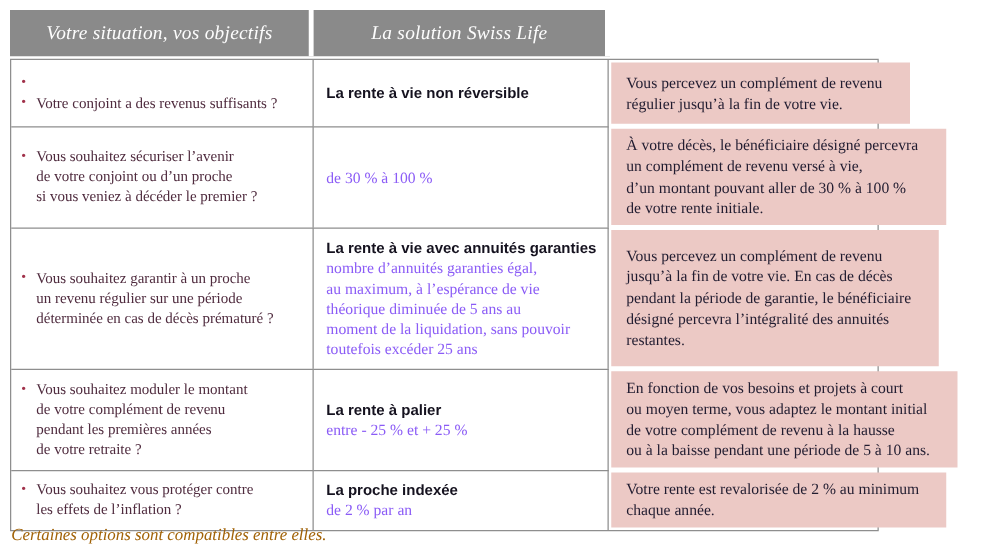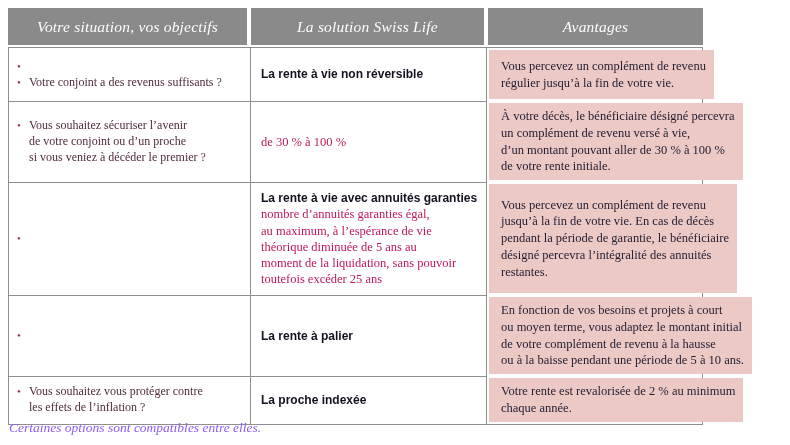--- a/index.html
+++ b/index.html
@@ -109,7 +109,6 @@
     <div class="thead">
       <div class="th gapright">Votre situation, vos objectifs</div>
       <div class="th gapright">La solution Swiss Life</div>
-      <div class="th">Avantages</div>
     </div>
 
     <div class="tbody">

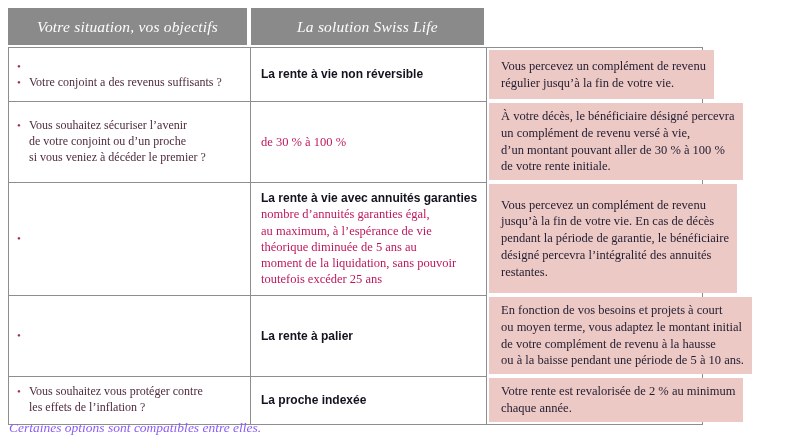--- a/index.html
+++ b/index.html
@@ -58,7 +58,7 @@
     flex:1;
     margin:2px 0;
     display:flex;flex-direction:column;justify-content:center;
-    padding:5px 8px 5px 12px;box-sizing:border-box;
+    padding:5px 22px 5px 12px;box-sizing:border-box;
   }
   .r1{min-height:53px;}
   .r2{min-height:77px;}

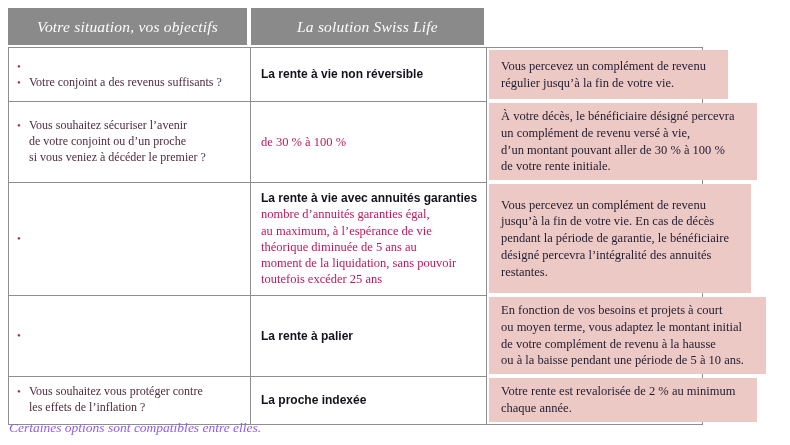--- a/index.html
+++ b/index.html
@@ -85,7 +85,7 @@
   }
   .sol-detail{
     font-size:12.5px;line-height:1.3;
-    color:#be185d;
+    color:#8b5cf6;
     white-space:pre;
   }
   .adv-text{

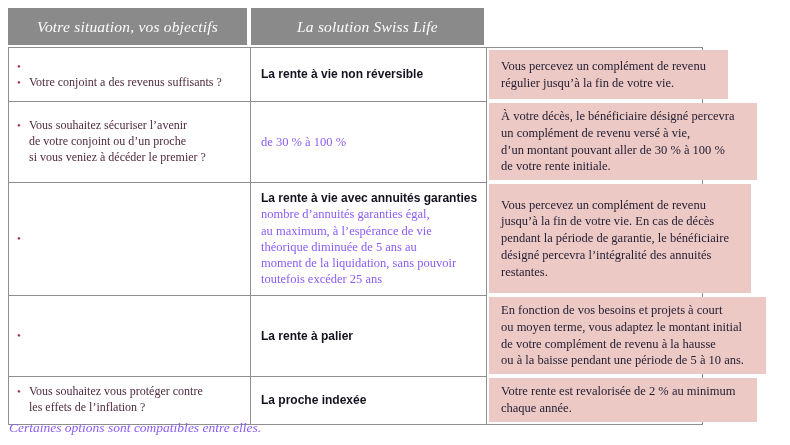--- a/index.html
+++ b/index.html
@@ -160,6 +160,9 @@
         <div class="cell-situation">
           <div class="bullet-item">
             <span class="bullet">•</span>
+            <span class="bullet-text">Vous souhaitez garantir à un proche
+un revenu régulier sur une période
+déterminée en cas de décès prématuré ?</span>
           </div>
         </div>
         <div class="cell-solution">

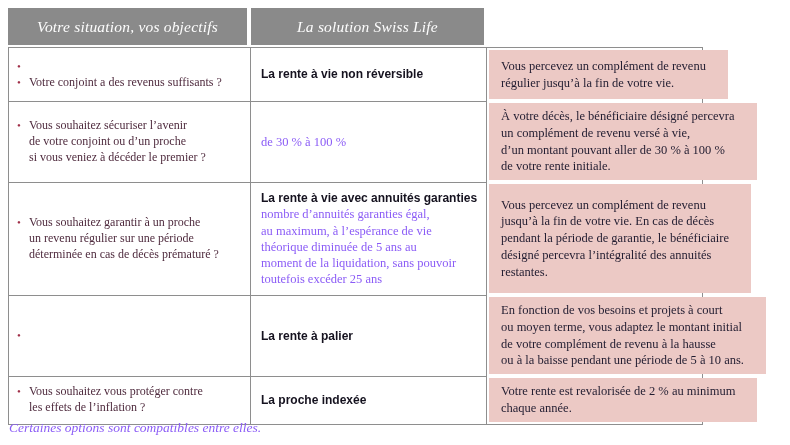--- a/index.html
+++ b/index.html
@@ -188,6 +188,10 @@
         <div class="cell-situation">
           <div class="bullet-item">
             <span class="bullet">•</span>
+            <span class="bullet-text">Vous souhaitez moduler le montant
+de votre complément de revenu
+pendant les premières années
+de votre retraite ?</span>
           </div>
         </div>
         <div class="cell-solution">

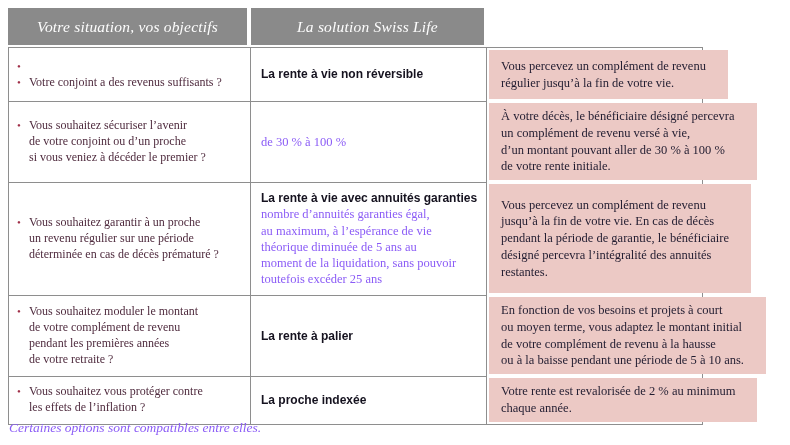--- a/index.html
+++ b/index.html
@@ -196,6 +196,7 @@
         </div>
         <div class="cell-solution">
           <div class="sol-title">La rente à palier</div>
+          <div class="sol-detail">entre - 25 % et + 25 %</div>
         </div>
         <div class="cell-avantage">
           <div class="pink">

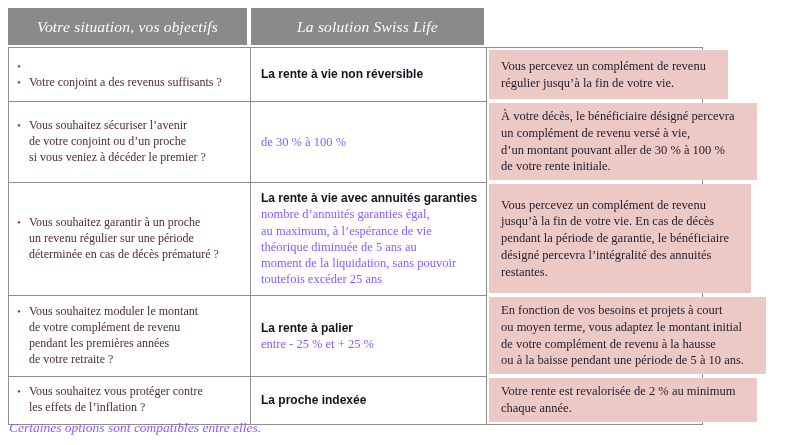--- a/index.html
+++ b/index.html
@@ -218,6 +218,7 @@
         </div>
         <div class="cell-solution">
           <div class="sol-title">La proche indexée</div>
+          <div class="sol-detail">de 2 % par an</div>
         </div>
         <div class="cell-avantage">
           <div class="pink">

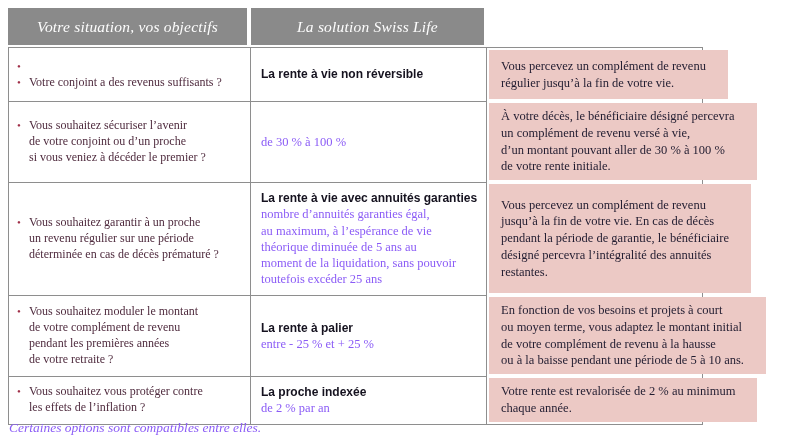--- a/index.html
+++ b/index.html
@@ -97,7 +97,7 @@
     position:absolute;left:9px;top:420px;
     font-style:italic;
     font-size:13.5px;
-    color:#8b5cf6;
+    color:#a16207;
   }
 </style>
 </head>

